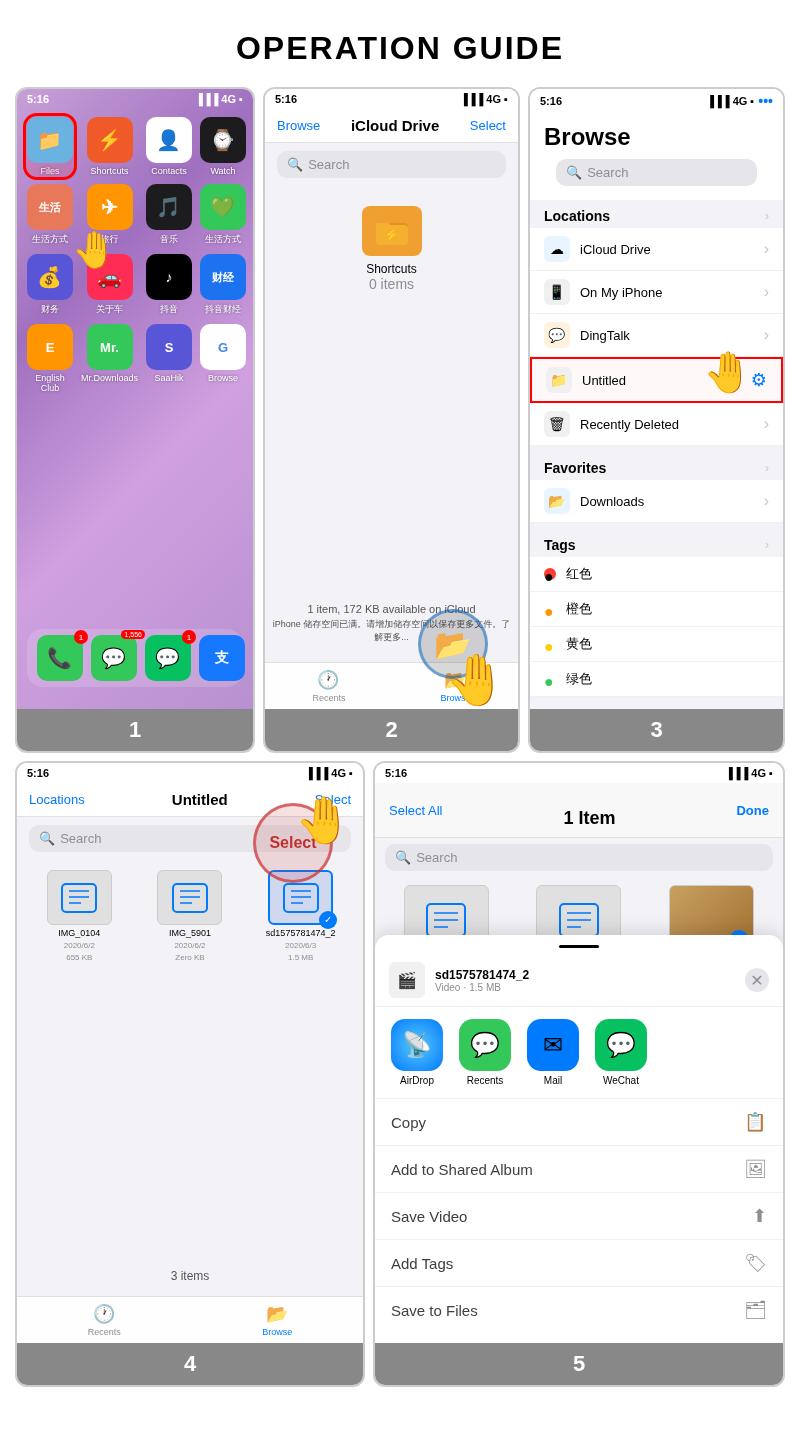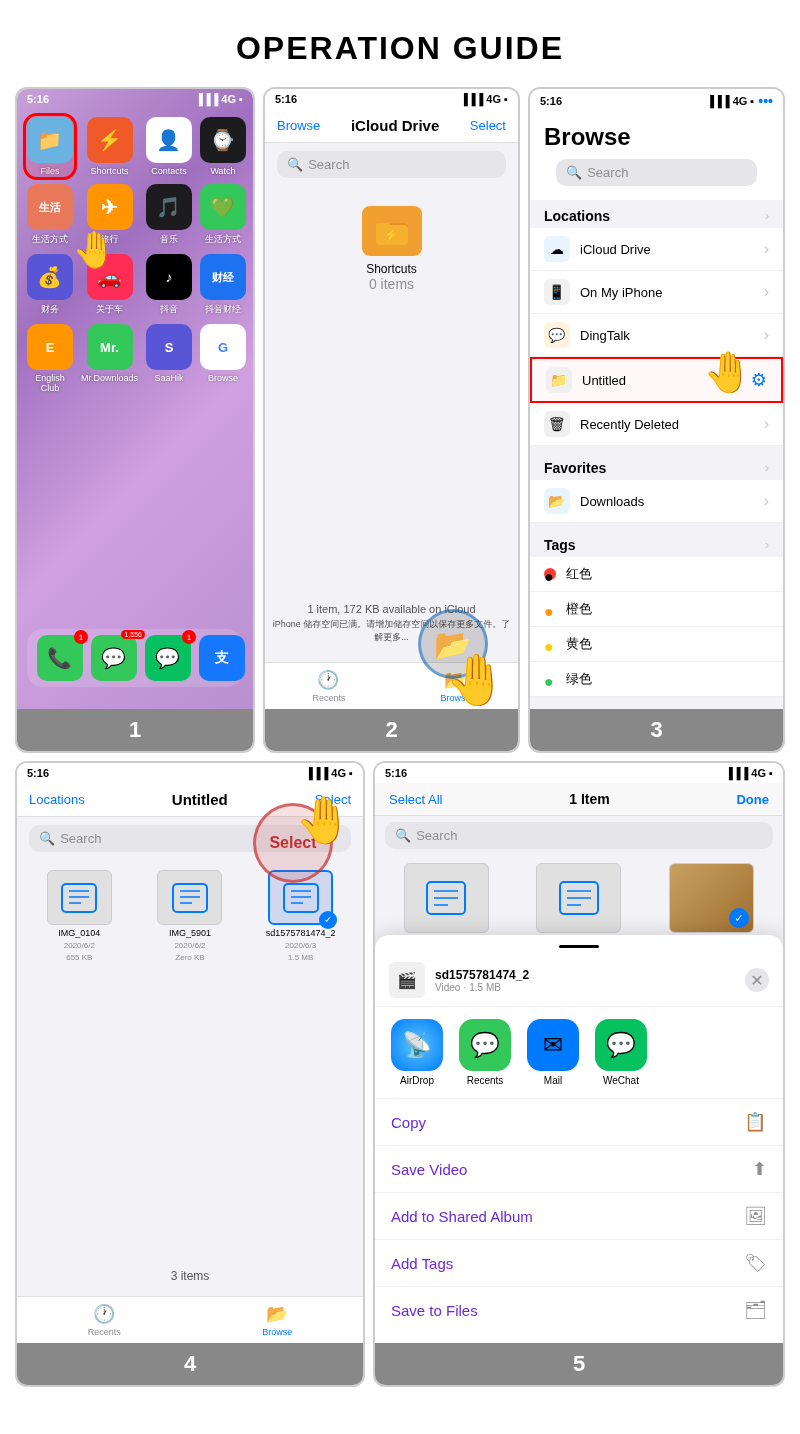--- a/index.html
+++ b/index.html
@@ -434,7 +434,7 @@
     }
 
     .select-all { color: #007aff; font-size: 13px; }
-    .item-count { font-size: 14px; font-weight: 600; }
+    .item-count { font-size: 18px; font-weight: 600; margin-top: 17px; }
     .done-btn { color: #007aff; font-size: 13px; font-weight: 600; }
 
     .files-grid-s5 {

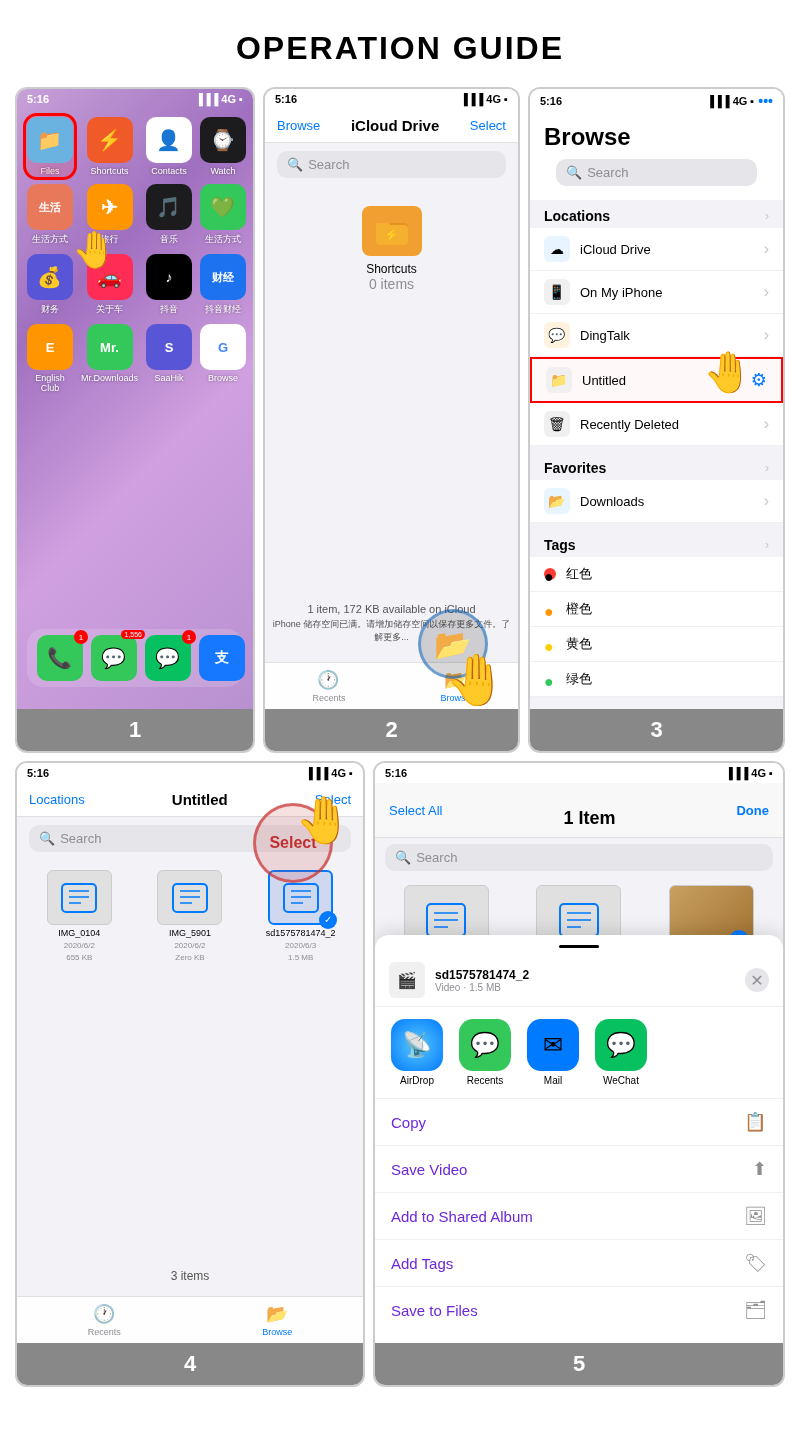--- a/index.html
+++ b/index.html
@@ -554,7 +554,7 @@
       border-top: 1px solid #f0f0f0;
     }
 
-    .share-action-label { font-size: 15px; color: #6d28d9; }
+    .share-action-label { font-size: 15px; color: #404040; }
     .share-action-icon { font-size: 18px; color: #8e8e93; }
 
     .divider-line {

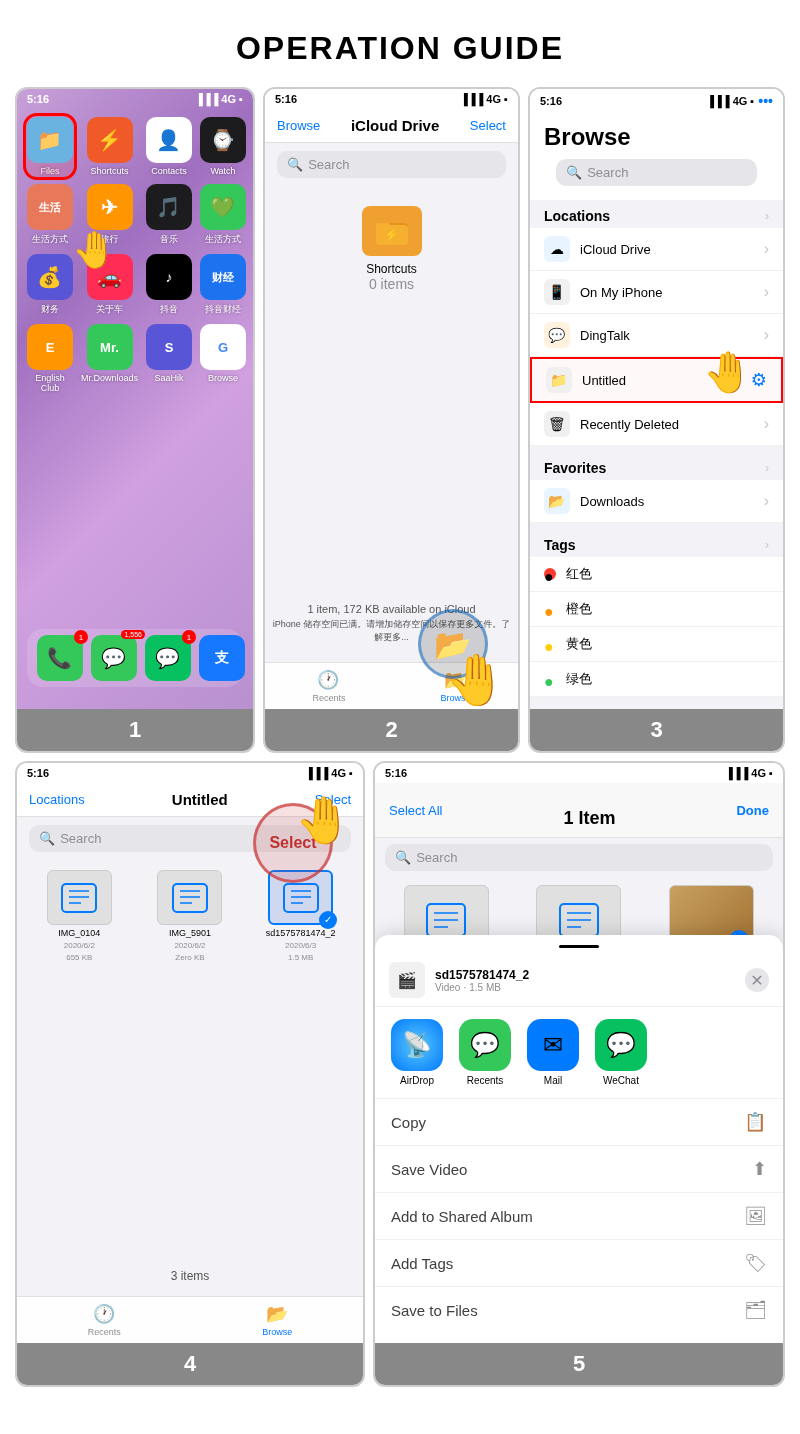--- a/index.html
+++ b/index.html
@@ -999,12 +999,12 @@
             <span class="share-action-icon">📋</span>
           </div>
           <div class="share-action">
+            <span class="share-action-label">Add to Shared Album</span>
+            <span class="share-action-icon">🖼</span>
+          </div>
+          <div class="share-action">
             <span class="share-action-label">Save Video</span>
             <span class="share-action-icon">⬆</span>
-          </div>
-          <div class="share-action">
-            <span class="share-action-label">Add to Shared Album</span>
-            <span class="share-action-icon">🖼</span>
           </div>
           <div class="share-action">
             <span class="share-action-label">Add Tags</span>

